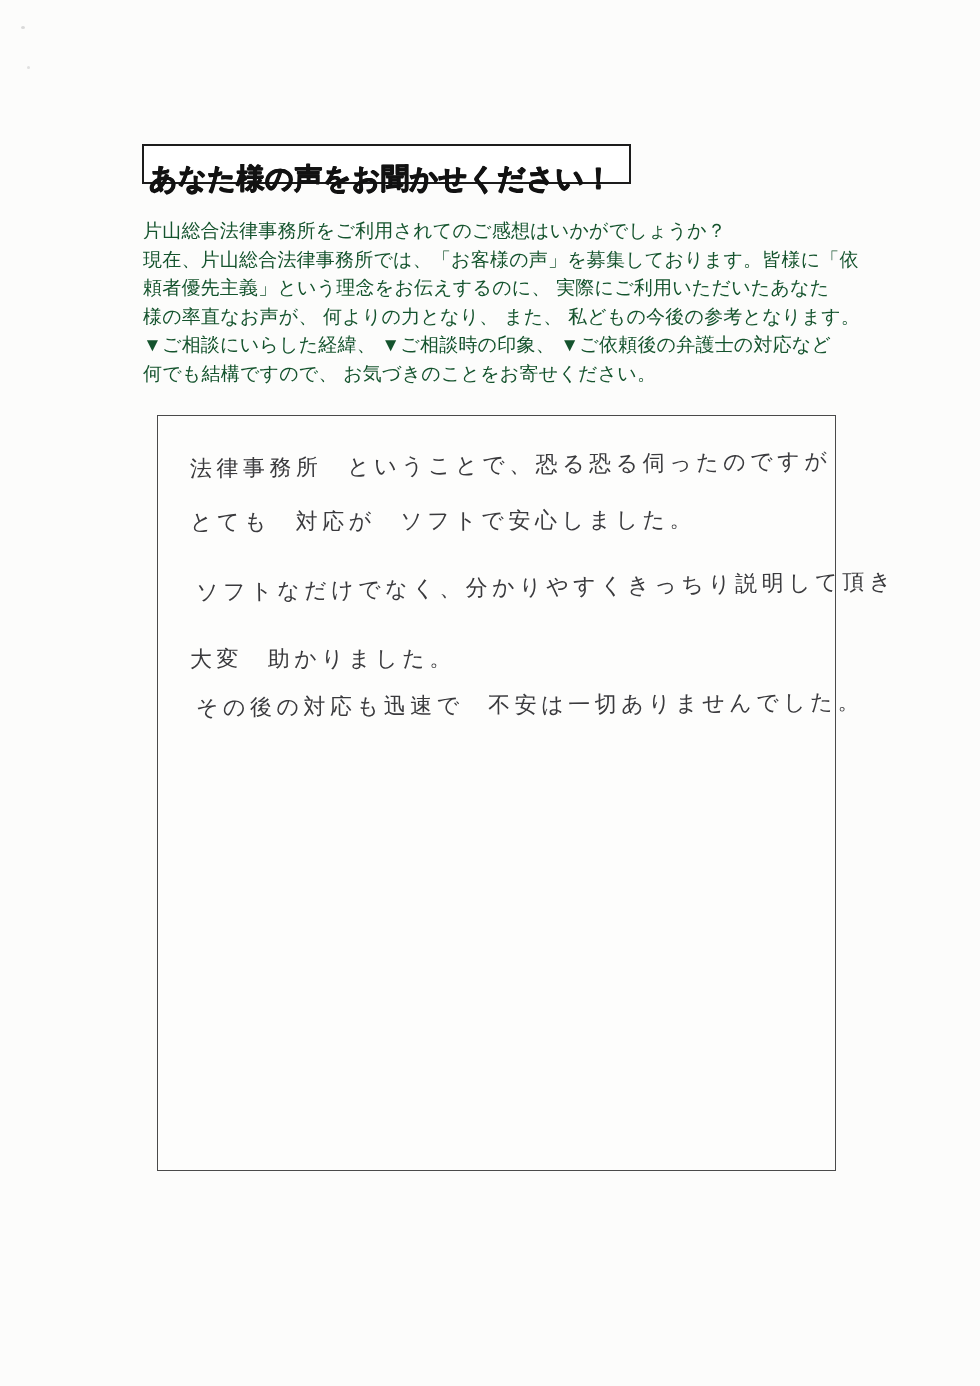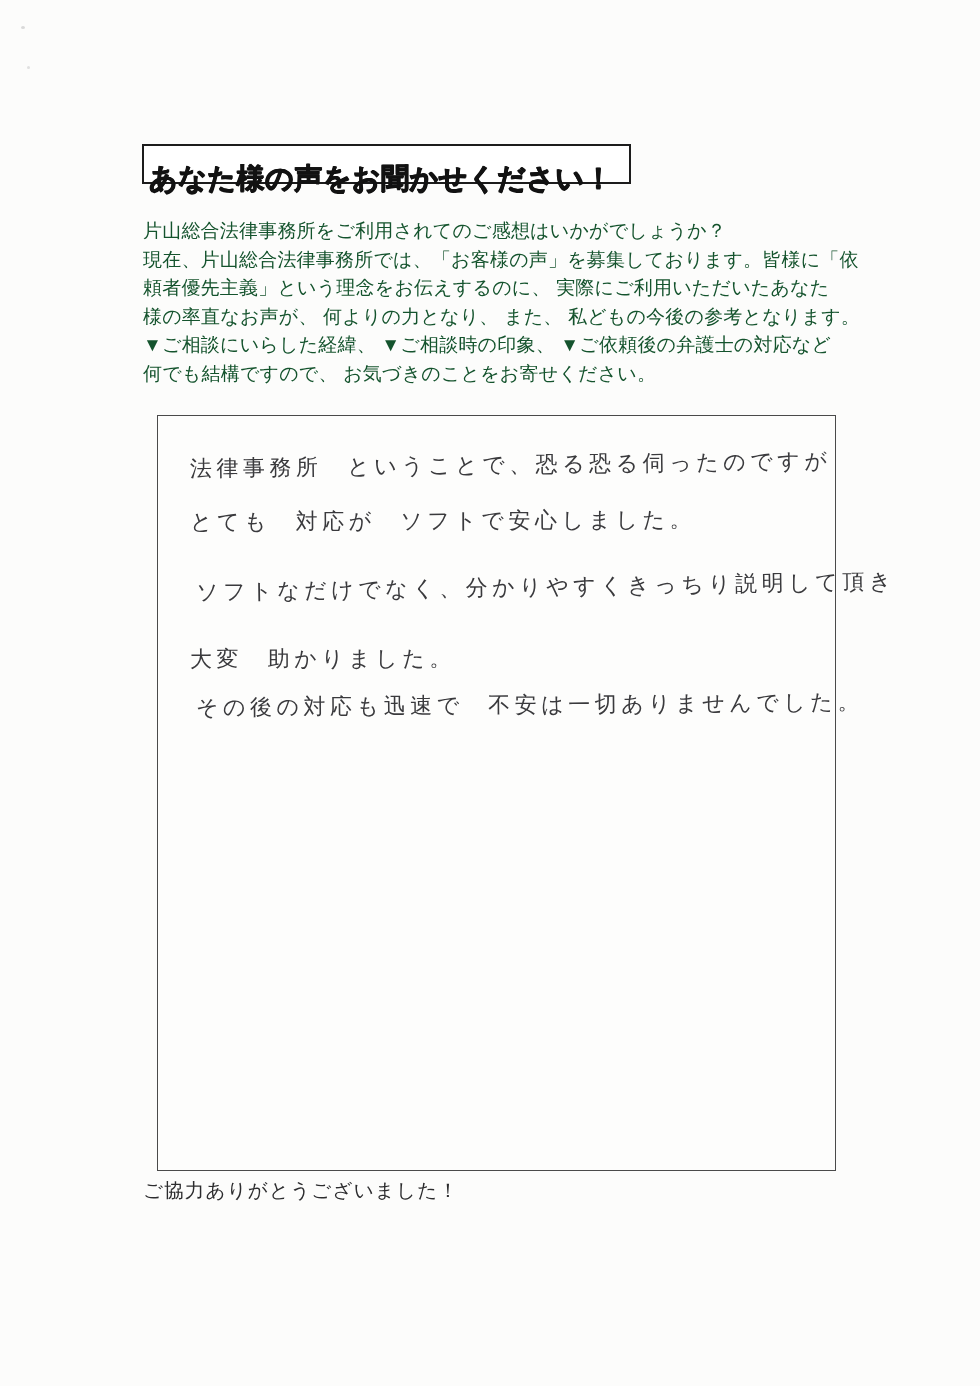--- a/index.html
+++ b/index.html
@@ -112,7 +112,6 @@
     <div class="hw hw5">その後の対応も迅速で 不安は一切ありませんでした。</div>
   </div>
 
-  <div class="closing">ご協力ありがとうございました！</div>
 
 </div>
 

